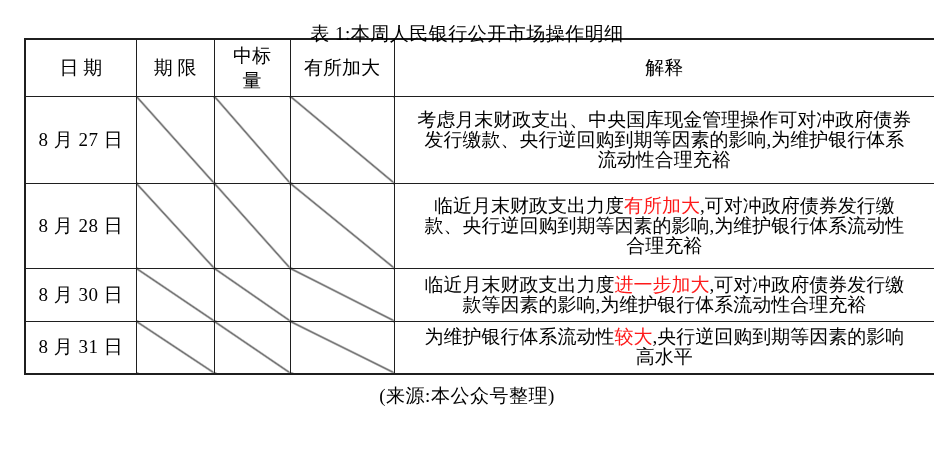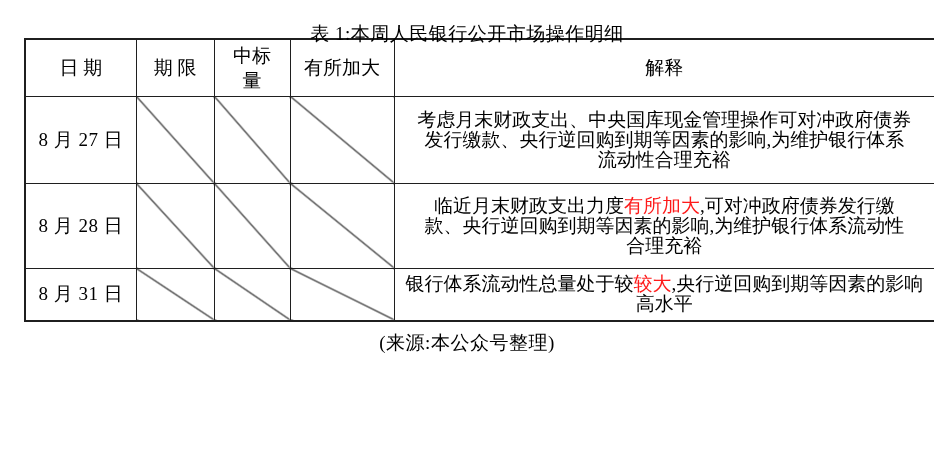--- a/index.html
+++ b/index.html
@@ -110,6 +110,14 @@
 合理充裕</span></td>
   </tr>
         <tr>
+    <td class="date-cell">8 月 30 日</td>
+    <td class="diag-cell"></td>
+    <td class="diag-cell"></td>
+    <td class="diag-cell"></td>
+    <td class="explain-cell"><span>临近月末财政支出力度</span><span class="red">进一步加大</span><span>,可对冲政府债券发行缴
+款等因素的影响,为维护银行体系流动性合理充裕</span></td>
+  </tr>
+        <tr>
     <td class="date-cell">8 月 31 日</td>
     <td class="diag-cell"></td>
     <td class="diag-cell"></td>

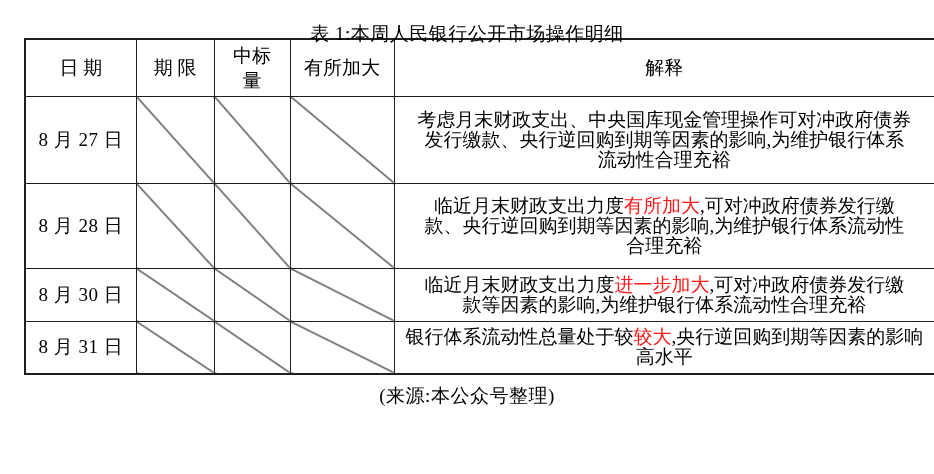--- a/index.html
+++ b/index.html
@@ -122,7 +122,7 @@
     <td class="diag-cell"></td>
     <td class="diag-cell"></td>
     <td class="diag-cell"></td>
-    <td class="explain-cell"><span>银行体系流动性总量处于较</span><span class="red">较大</span><span>,央行逆回购到期等因素的影响
+    <td class="explain-cell"><span>为维护银行体系流动性</span><span class="red">较大</span><span>,央行逆回购到期等因素的影响
 高水平</span></td>
   </tr>
       </tbody>

